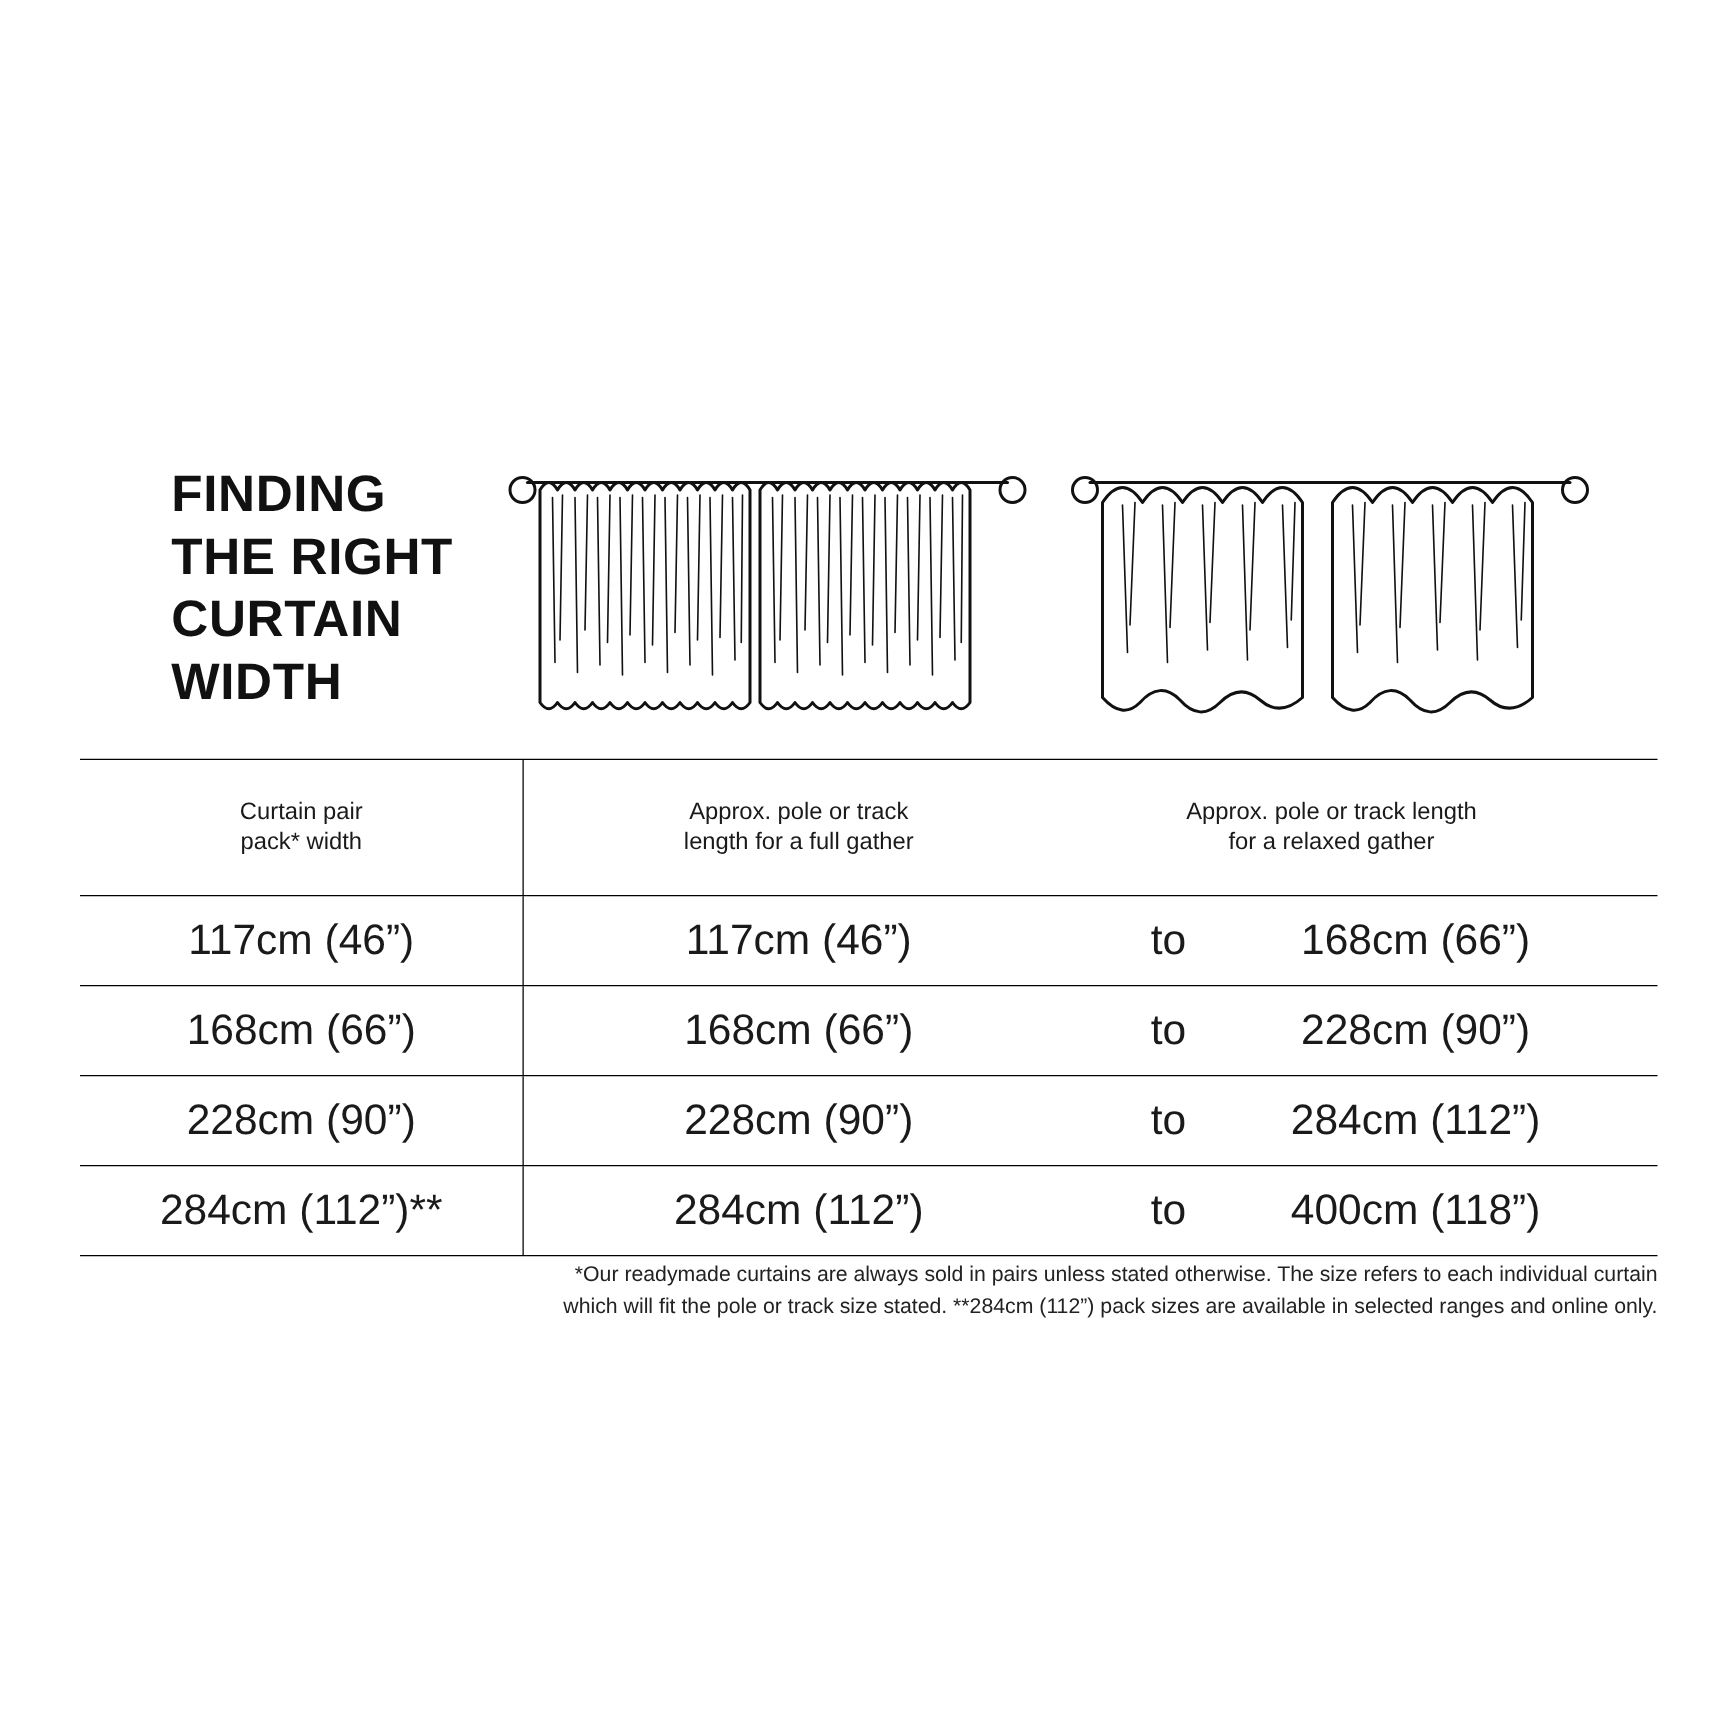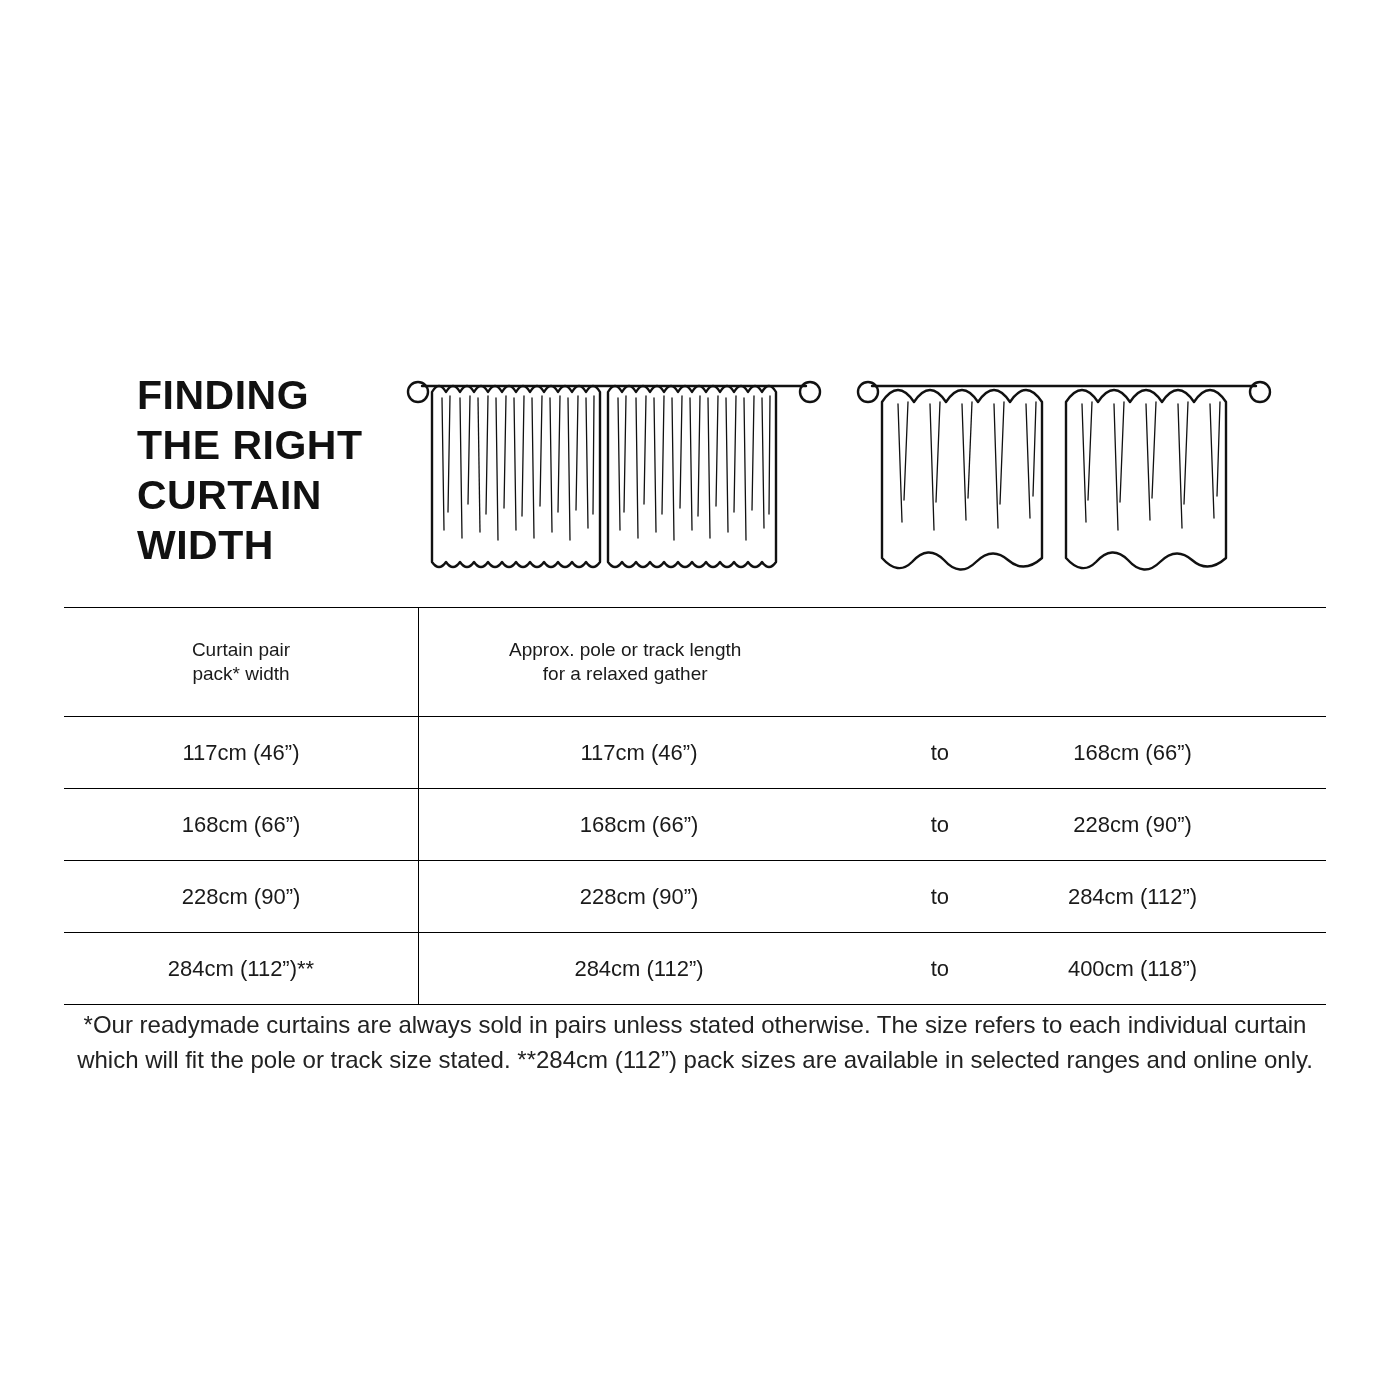--- a/index.html
+++ b/index.html
@@ -269,6 +269,10 @@
       </div>
       <div class="col-b">
         <div class="head-b-inner">
+          <div class="head-full">
+            <span class="head-text">Approx. pole or track
+length for a full gather</span>
+          </div>
           <div class="head-gapspace"></div>
           <div class="head-relaxed">
             <span class="head-text">Approx. pole or track length

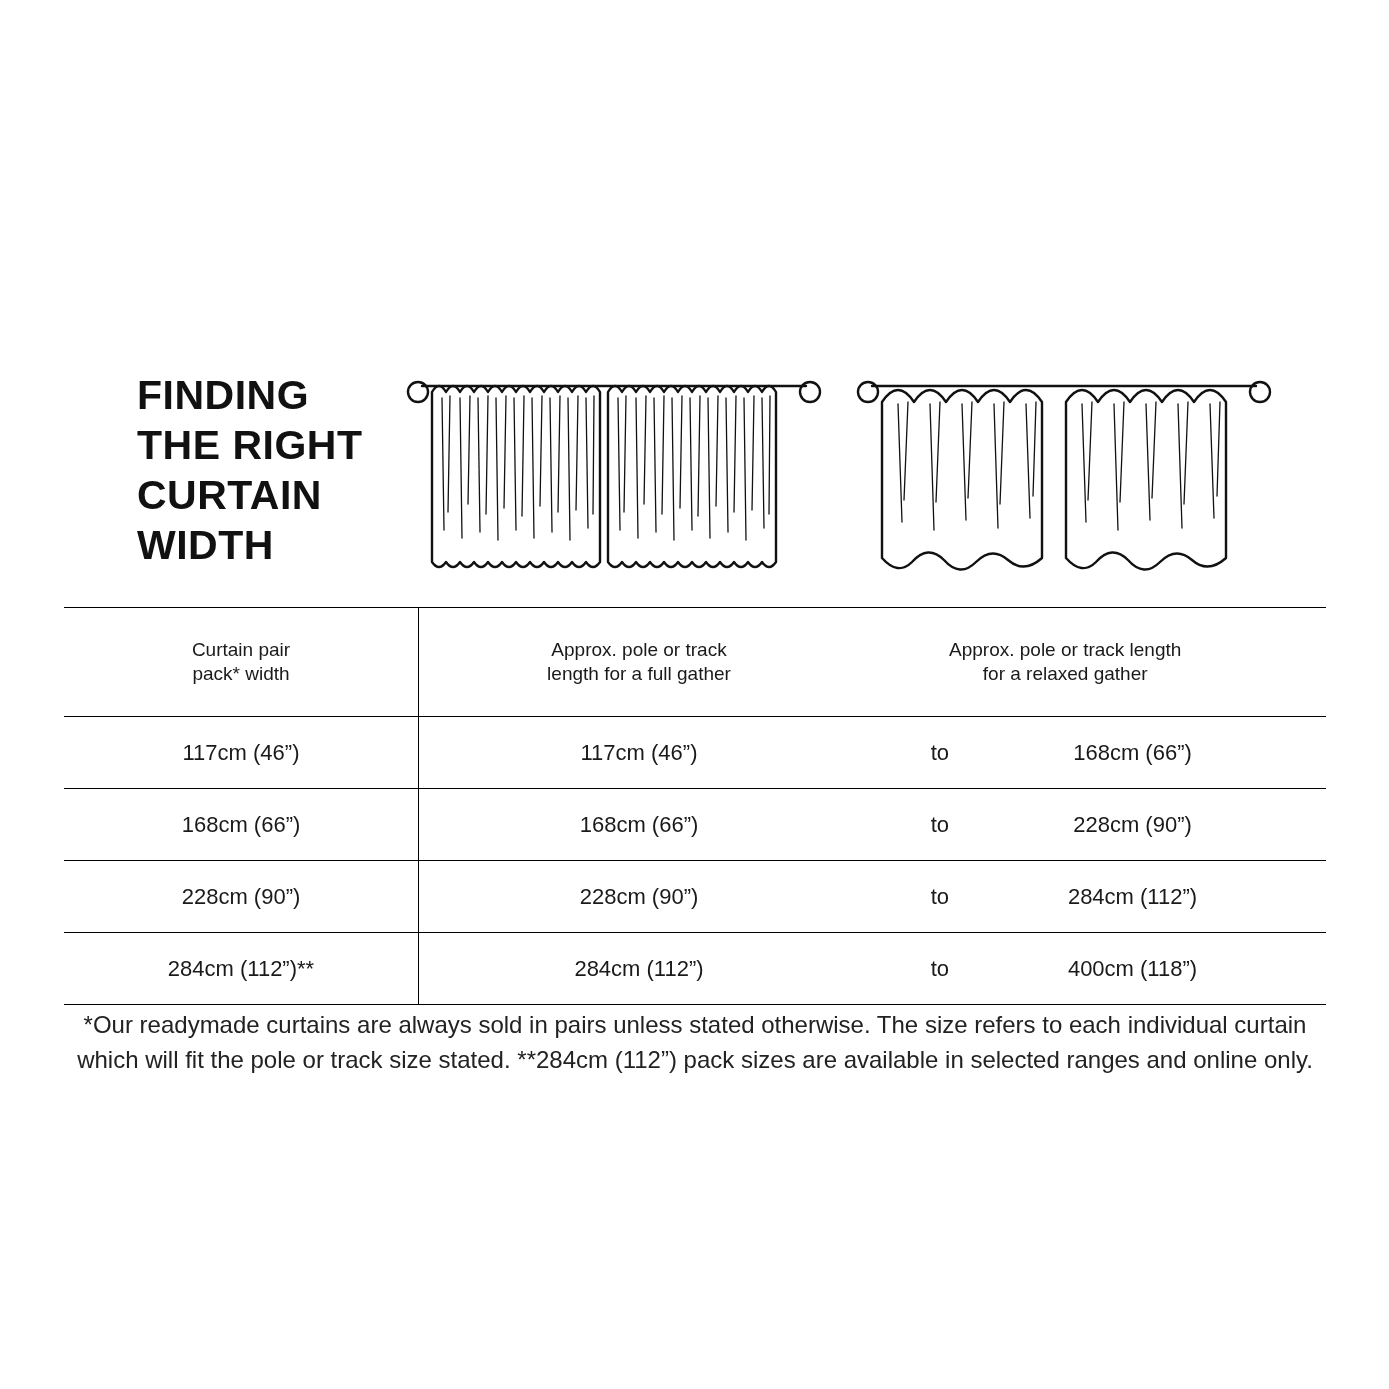--- a/index.html
+++ b/index.html
@@ -111,7 +111,7 @@
   .head-relaxed { flex: 1; display: flex; justify-content: flex-start; padding-right: 10px; }
 
   .cell-val {
-    font-size: 22px;
+    font-size: 34px;
     color: #1a1a1a;
     text-align: center;
     white-space: nowrap;

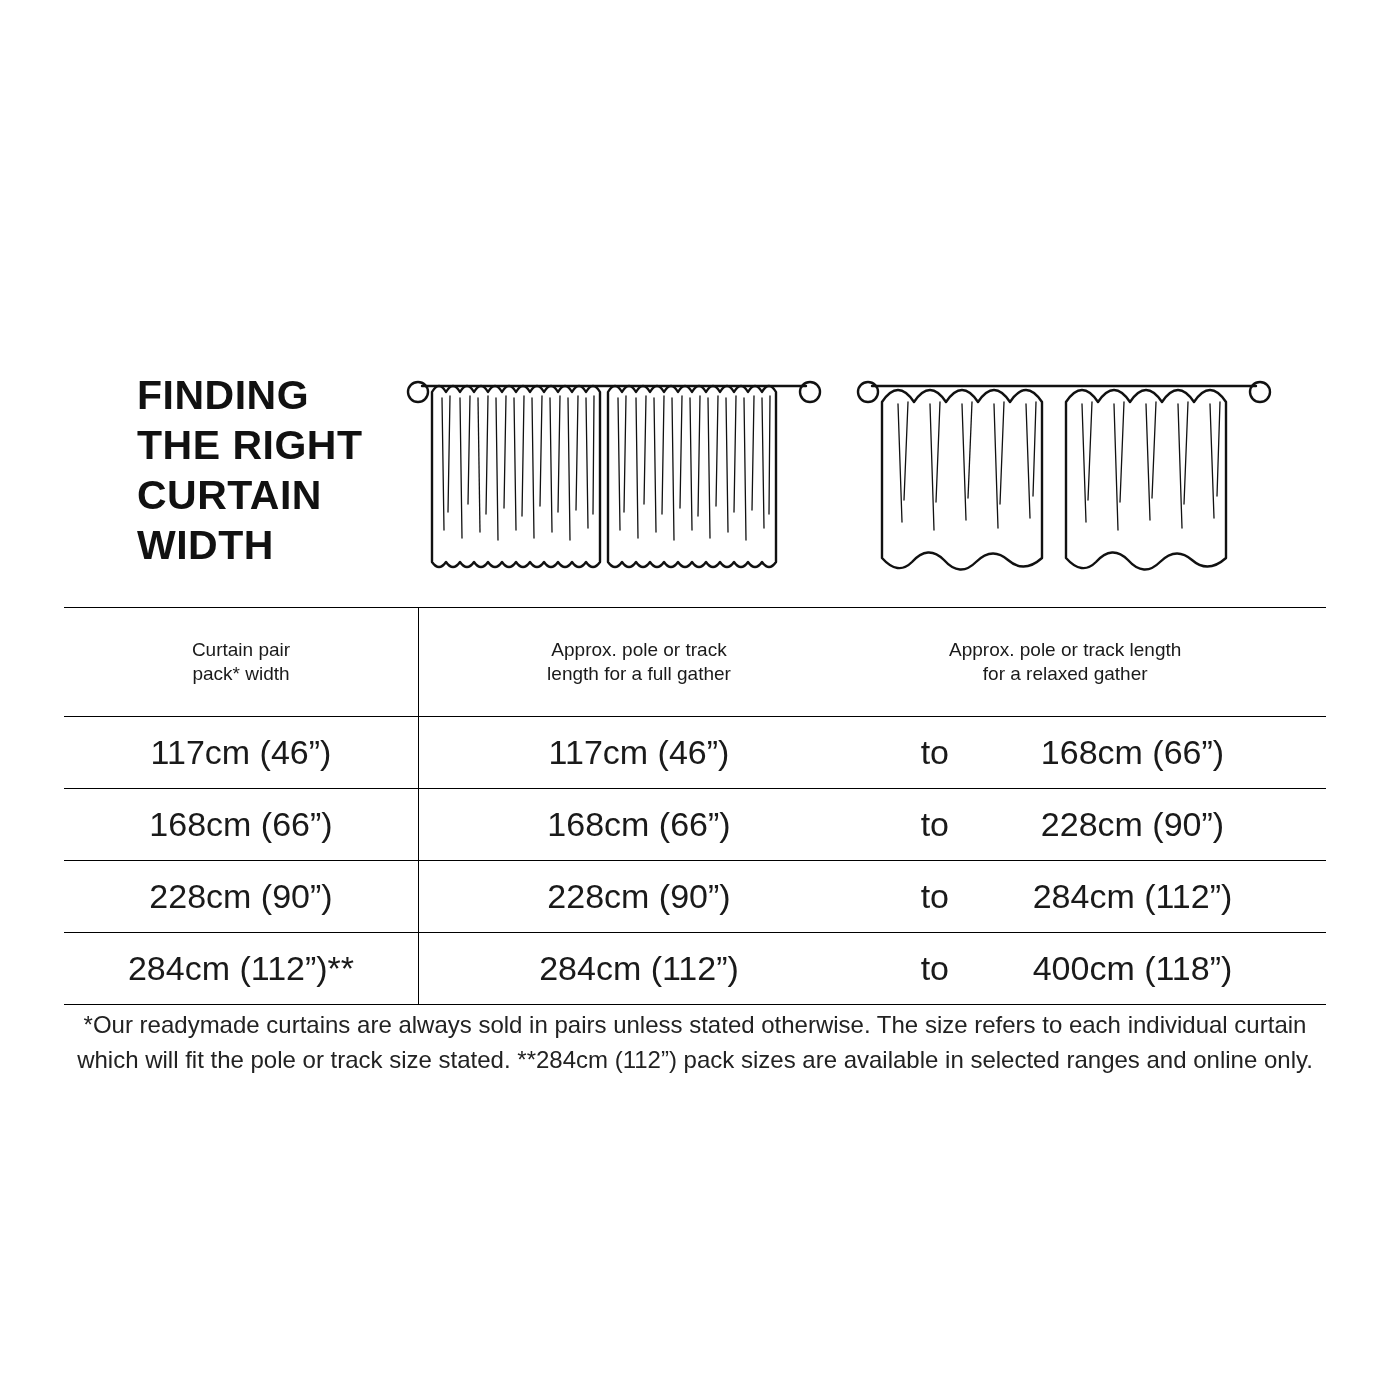--- a/index.html
+++ b/index.html
@@ -126,8 +126,8 @@
     left: 64px;
     top: 1008px;
     width: 1262px;
-    text-align: center;
-    font-size: 24px;
+    text-align: right;
+    font-size: 17px;
     line-height: 1.45;
     color: #222222;
     white-space: pre-line;

